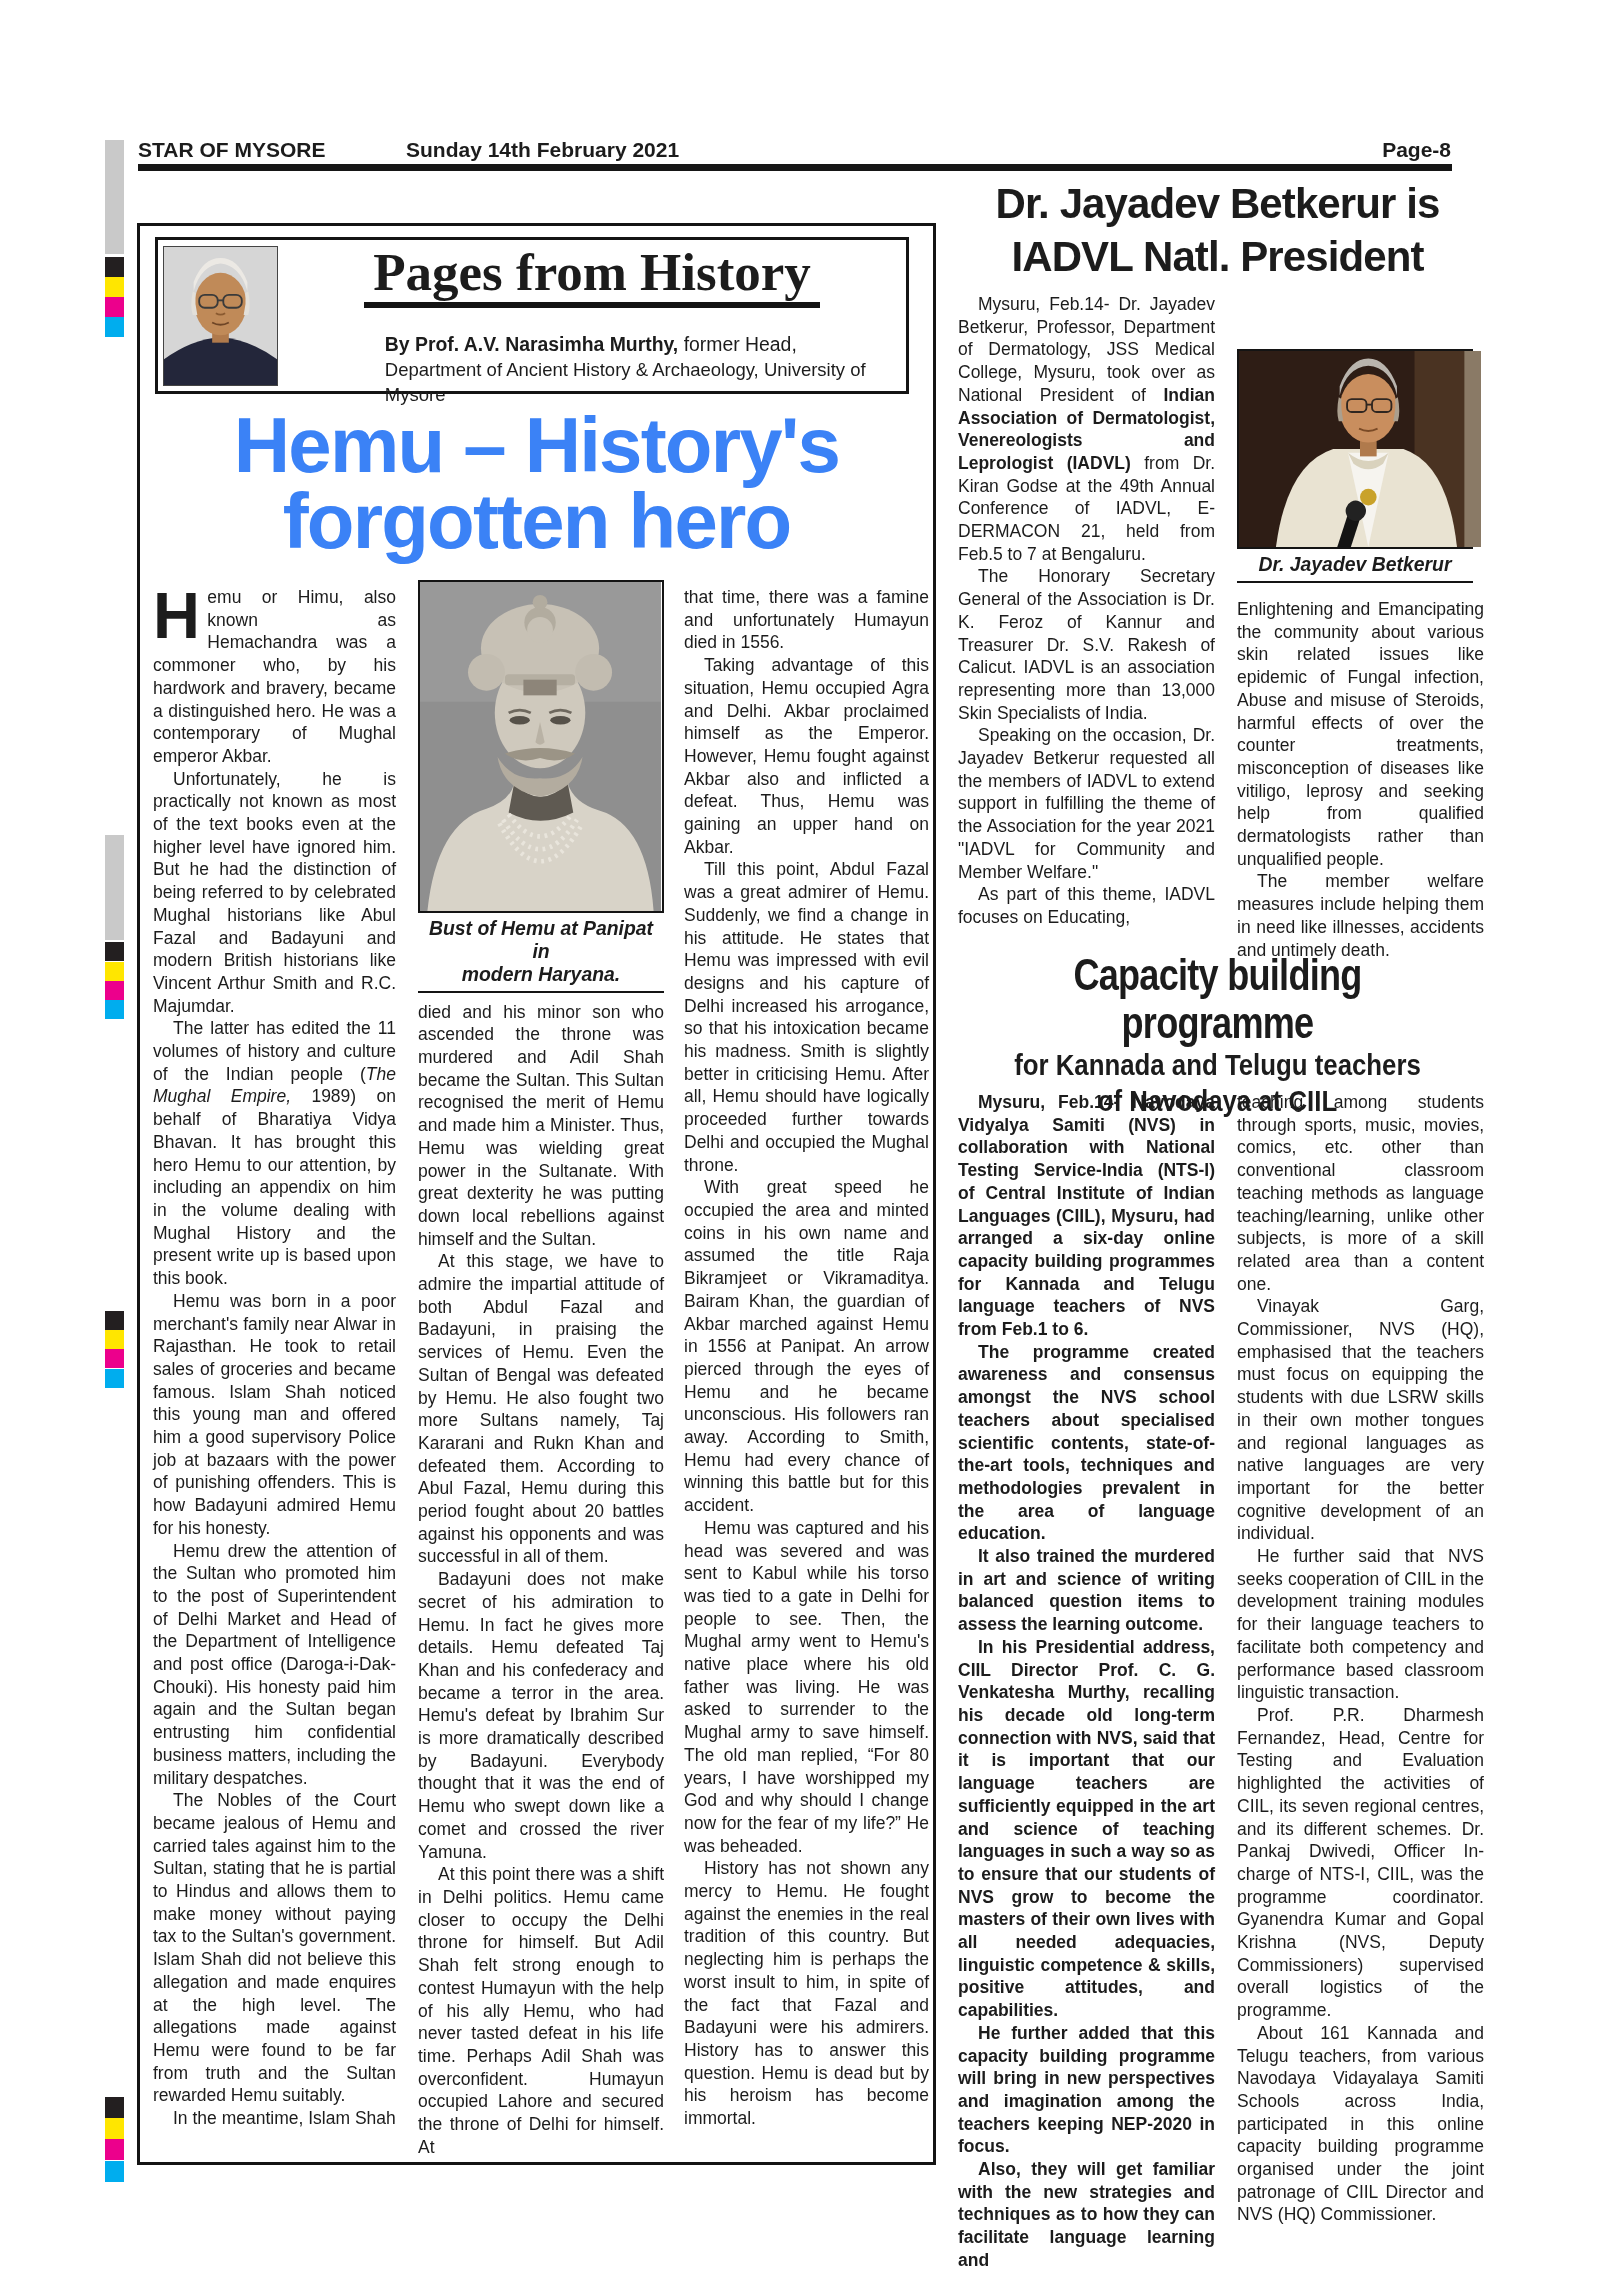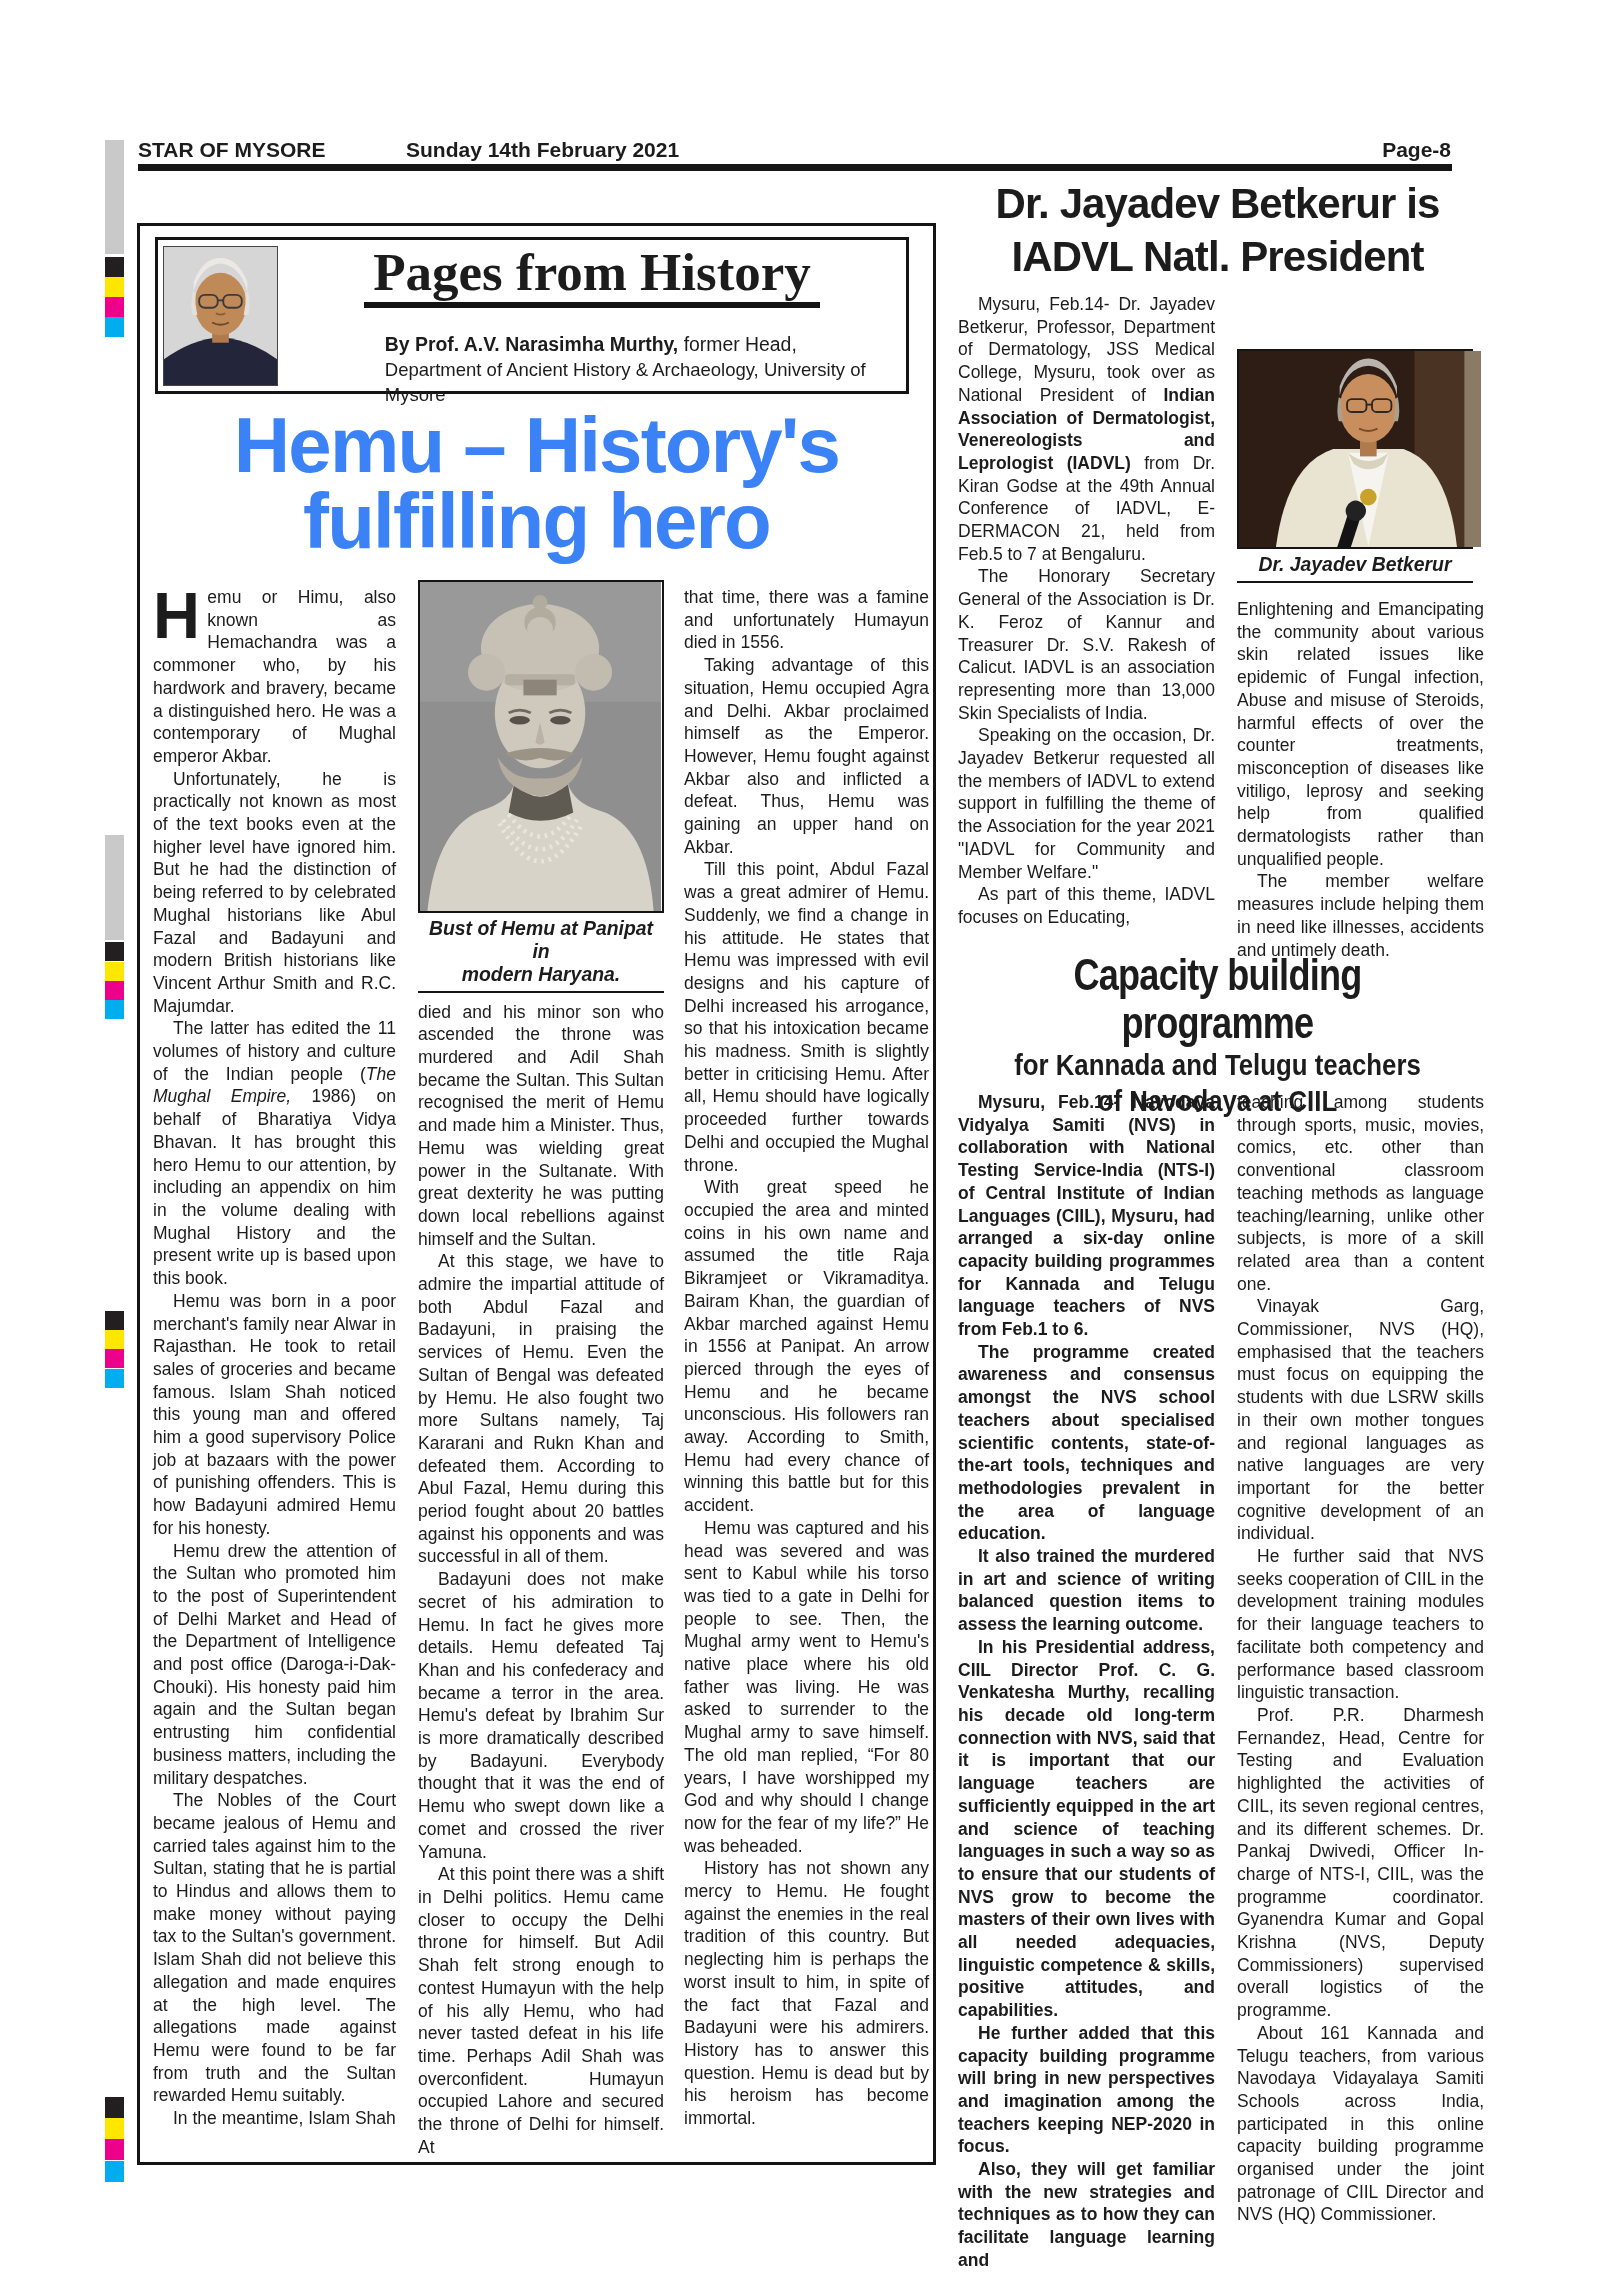--- a/index.html
+++ b/index.html
@@ -109,7 +109,7 @@
 
     <div class="red-head">
       <div>Hemu – History's</div>
-      <div>fulfilling hero</div>
+      <div>forgotten hero</div>
     </div>
 
     <div class="bt col1">

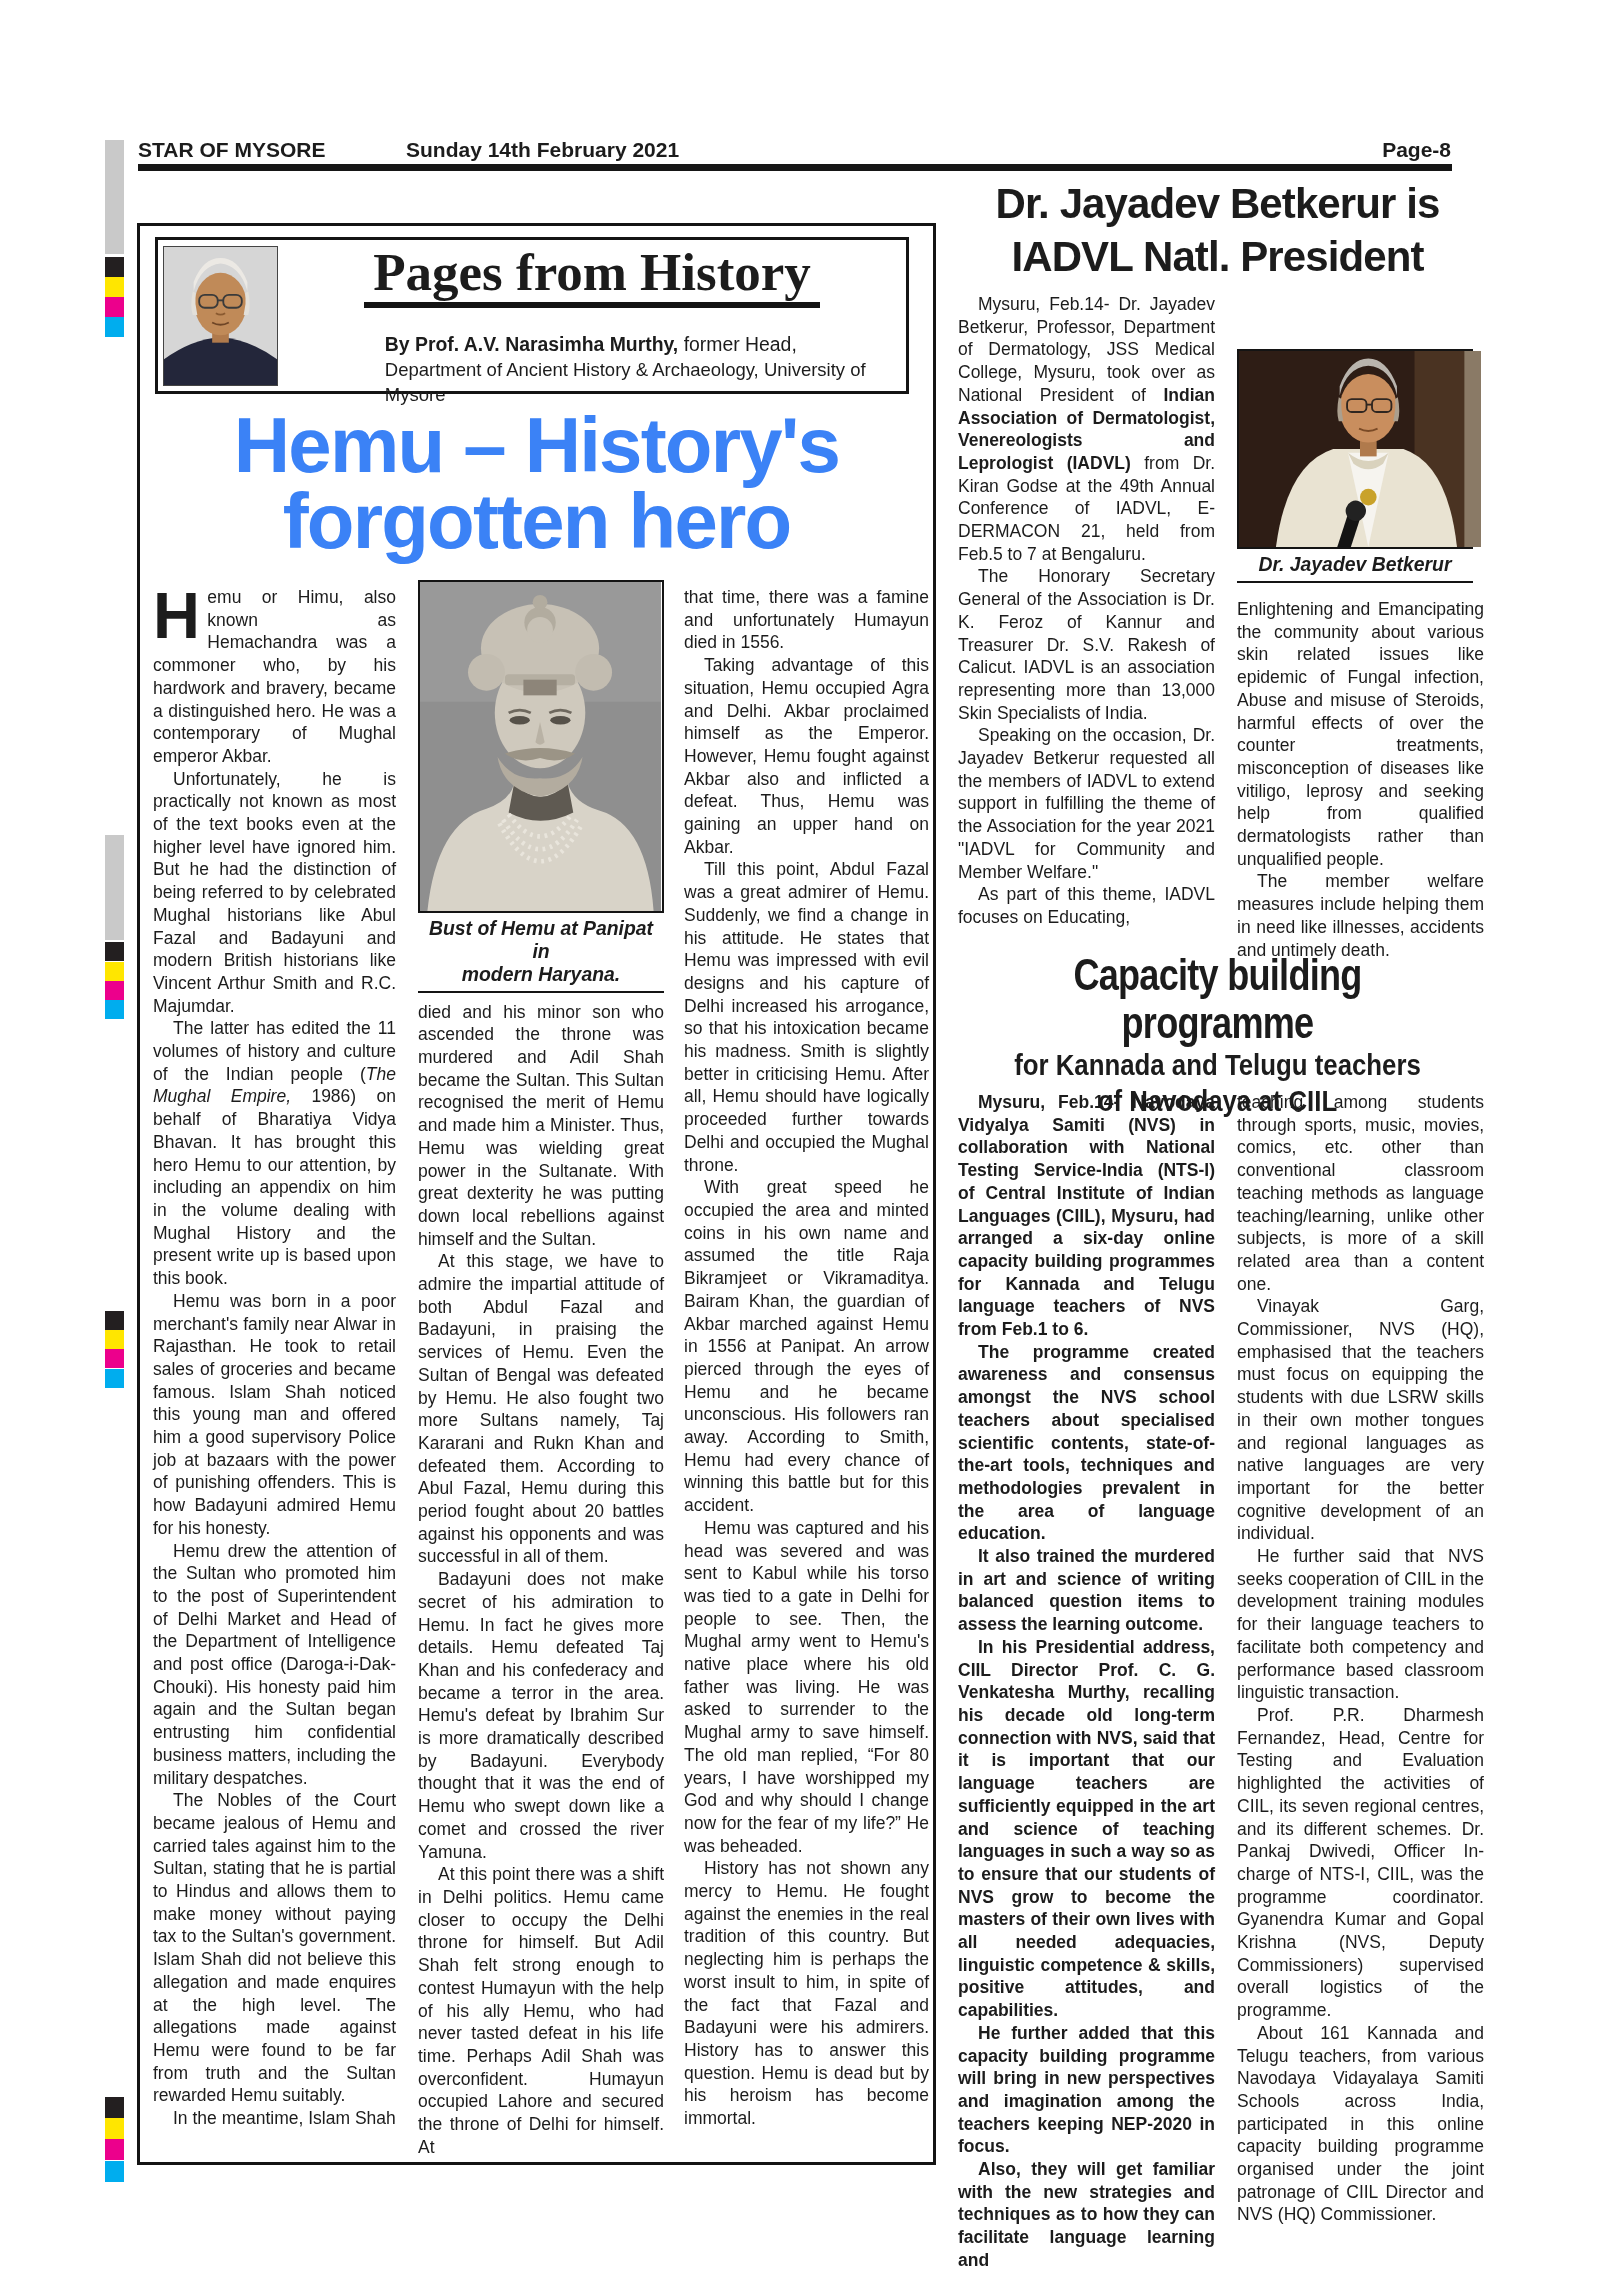--- a/index.html
+++ b/index.html
@@ -115,7 +115,7 @@
     <div class="bt col1">
       <p class="cont"><span class="dropcap">H</span><span>emu or Himu, also known as Hemachandra was a commoner who, by his hardwork and bravery, became a distinguished hero. He was a contemporary of Mughal emperor Akbar.</span></p>
       <p>Unfortunately, he is practically not known as most of the text books even at the higher level have ignored him. But he had the distinction of being referred to by celebrated Mughal historians like Abul Fazal and Badayuni and modern British historians like Vincent Arthur Smith and R.C. Majumdar.</p>
-      <p><span>The latter has edited the 11 volumes of history and culture of the Indian people (</span><i>The Mughal Empire,</i><span> 1986) on behalf of Bharatiya Vidya Bhavan. It has brought this hero Hemu to our attention, by including an appendix on him in the volume dealing with Mughal History and the present write up is based upon this book.</span></p>
+      <p><span>The latter has edited the 11 volumes of history and culture of the Indian people (</span><i>The Mughal Empire,</i><span> 1989) on behalf of Bharatiya Vidya Bhavan. It has brought this hero Hemu to our attention, by including an appendix on him in the volume dealing with Mughal History and the present write up is based upon this book.</span></p>
       <p>Hemu was born in a poor merchant's family near Alwar in Rajasthan. He took to retail sales of groceries and became famous. Islam Shah noticed this young man and offered him a good supervisory Police job at bazaars with the power of punishing offenders. This is how Badayuni admired Hemu for his honesty.</p>
       <p>Hemu drew the attention of the Sultan who promoted him to the post of Superintendent of Delhi Market and Head of the Department of Intelligence and post office (Daroga-i-Dak-Chouki). His honesty paid him again and the Sultan began entrusting him confidential business matters, including the military despatches.</p>
       <p>The Nobles of the Court became jealous of Hemu and carried tales against him to the Sultan, stating that he is partial to Hindus and allows them to make money without paying tax to the Sultan's government. Islam Shah did not believe this allegation and made enquires at the high level. The allegations made against Hemu were found to be far from truth and the Sultan rewarded Hemu suitably.</p>

